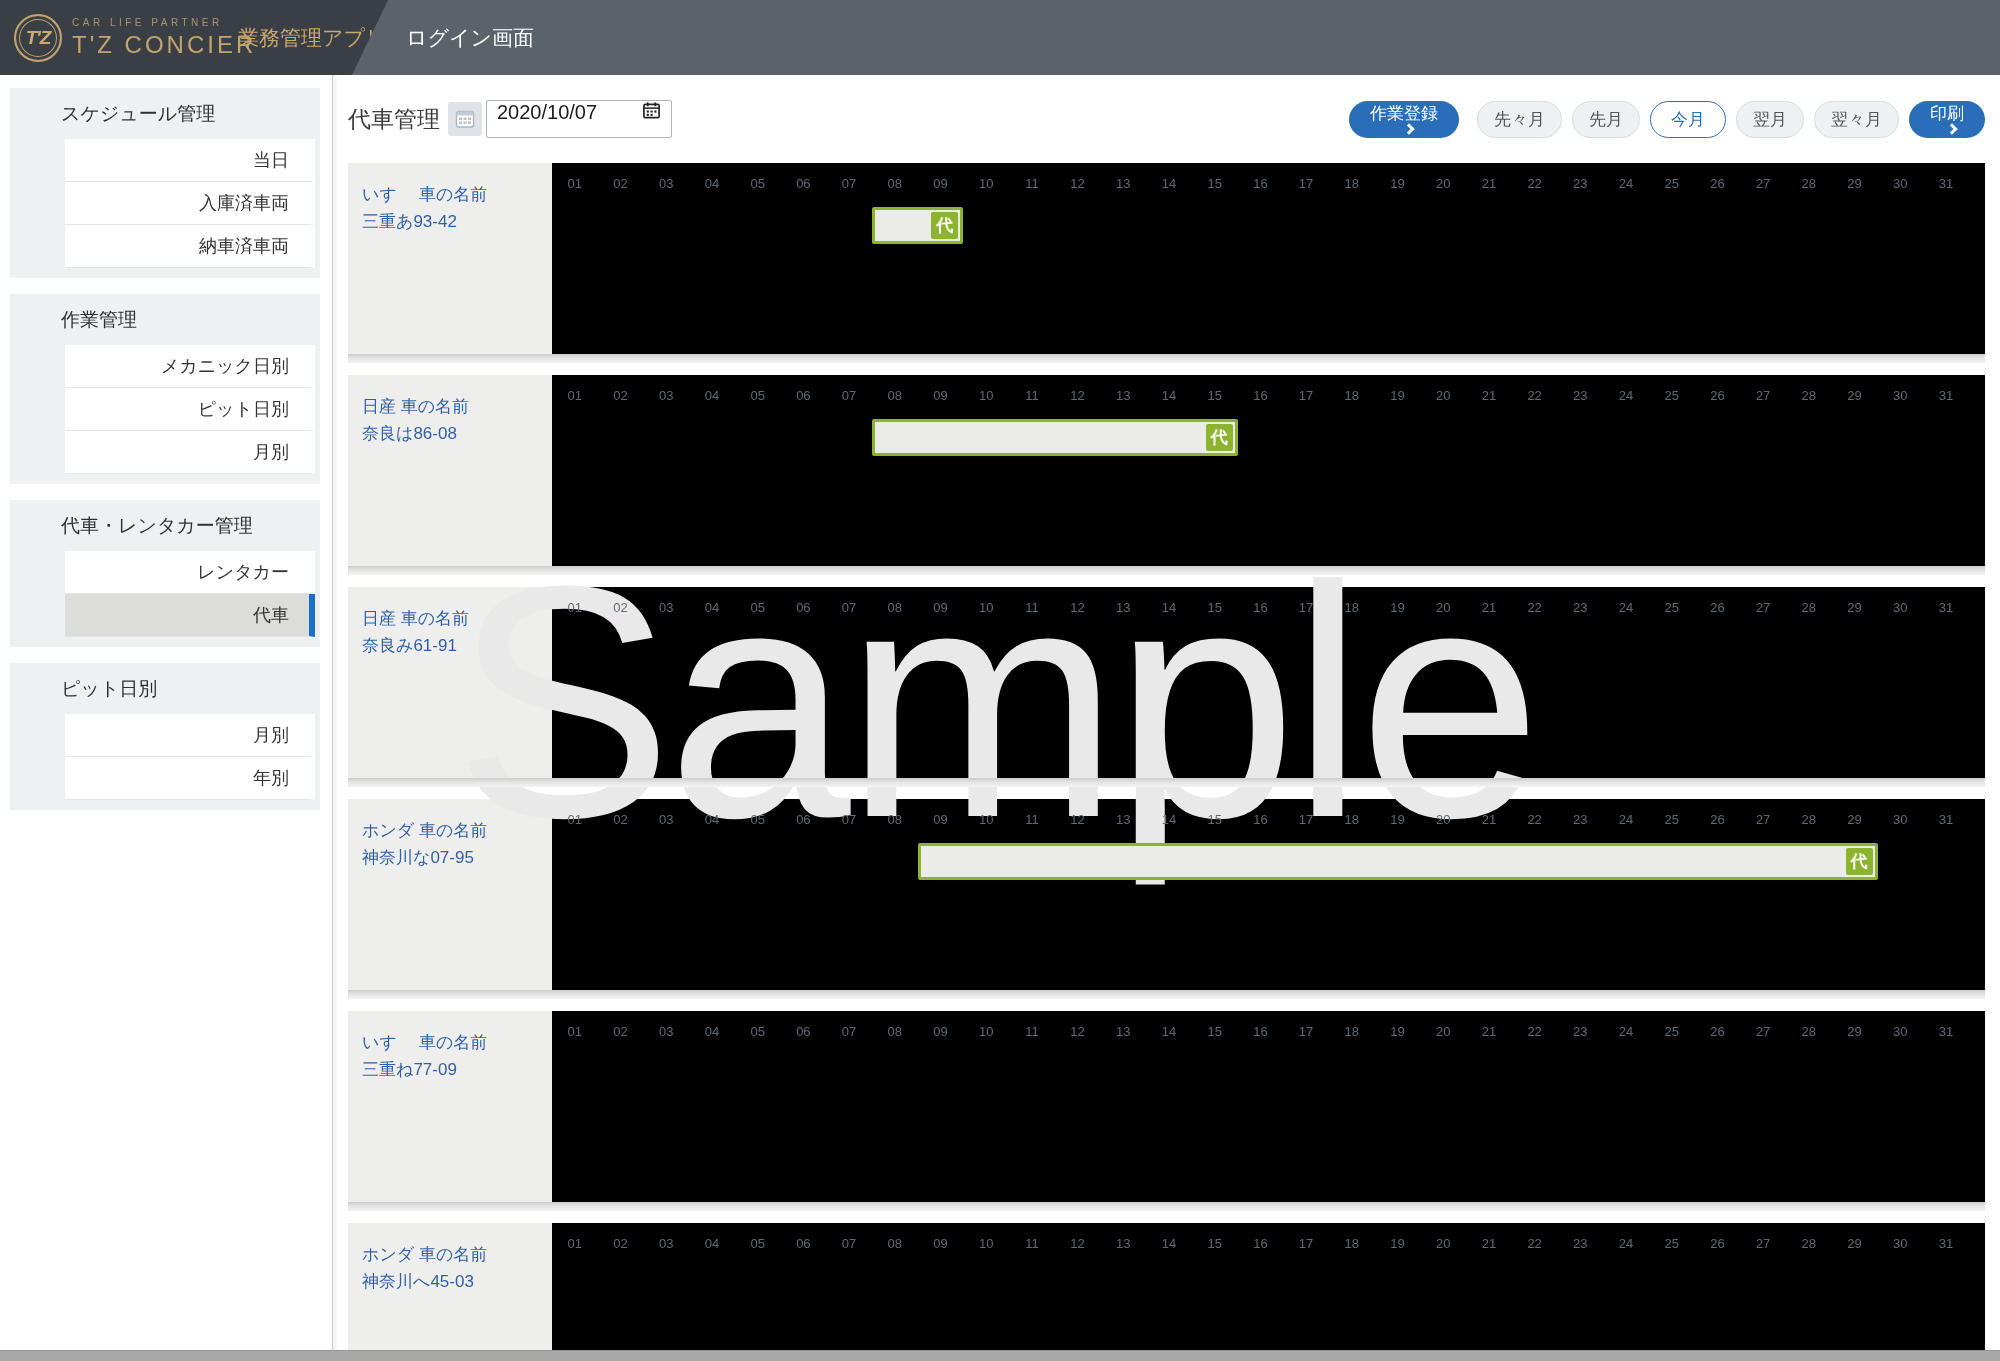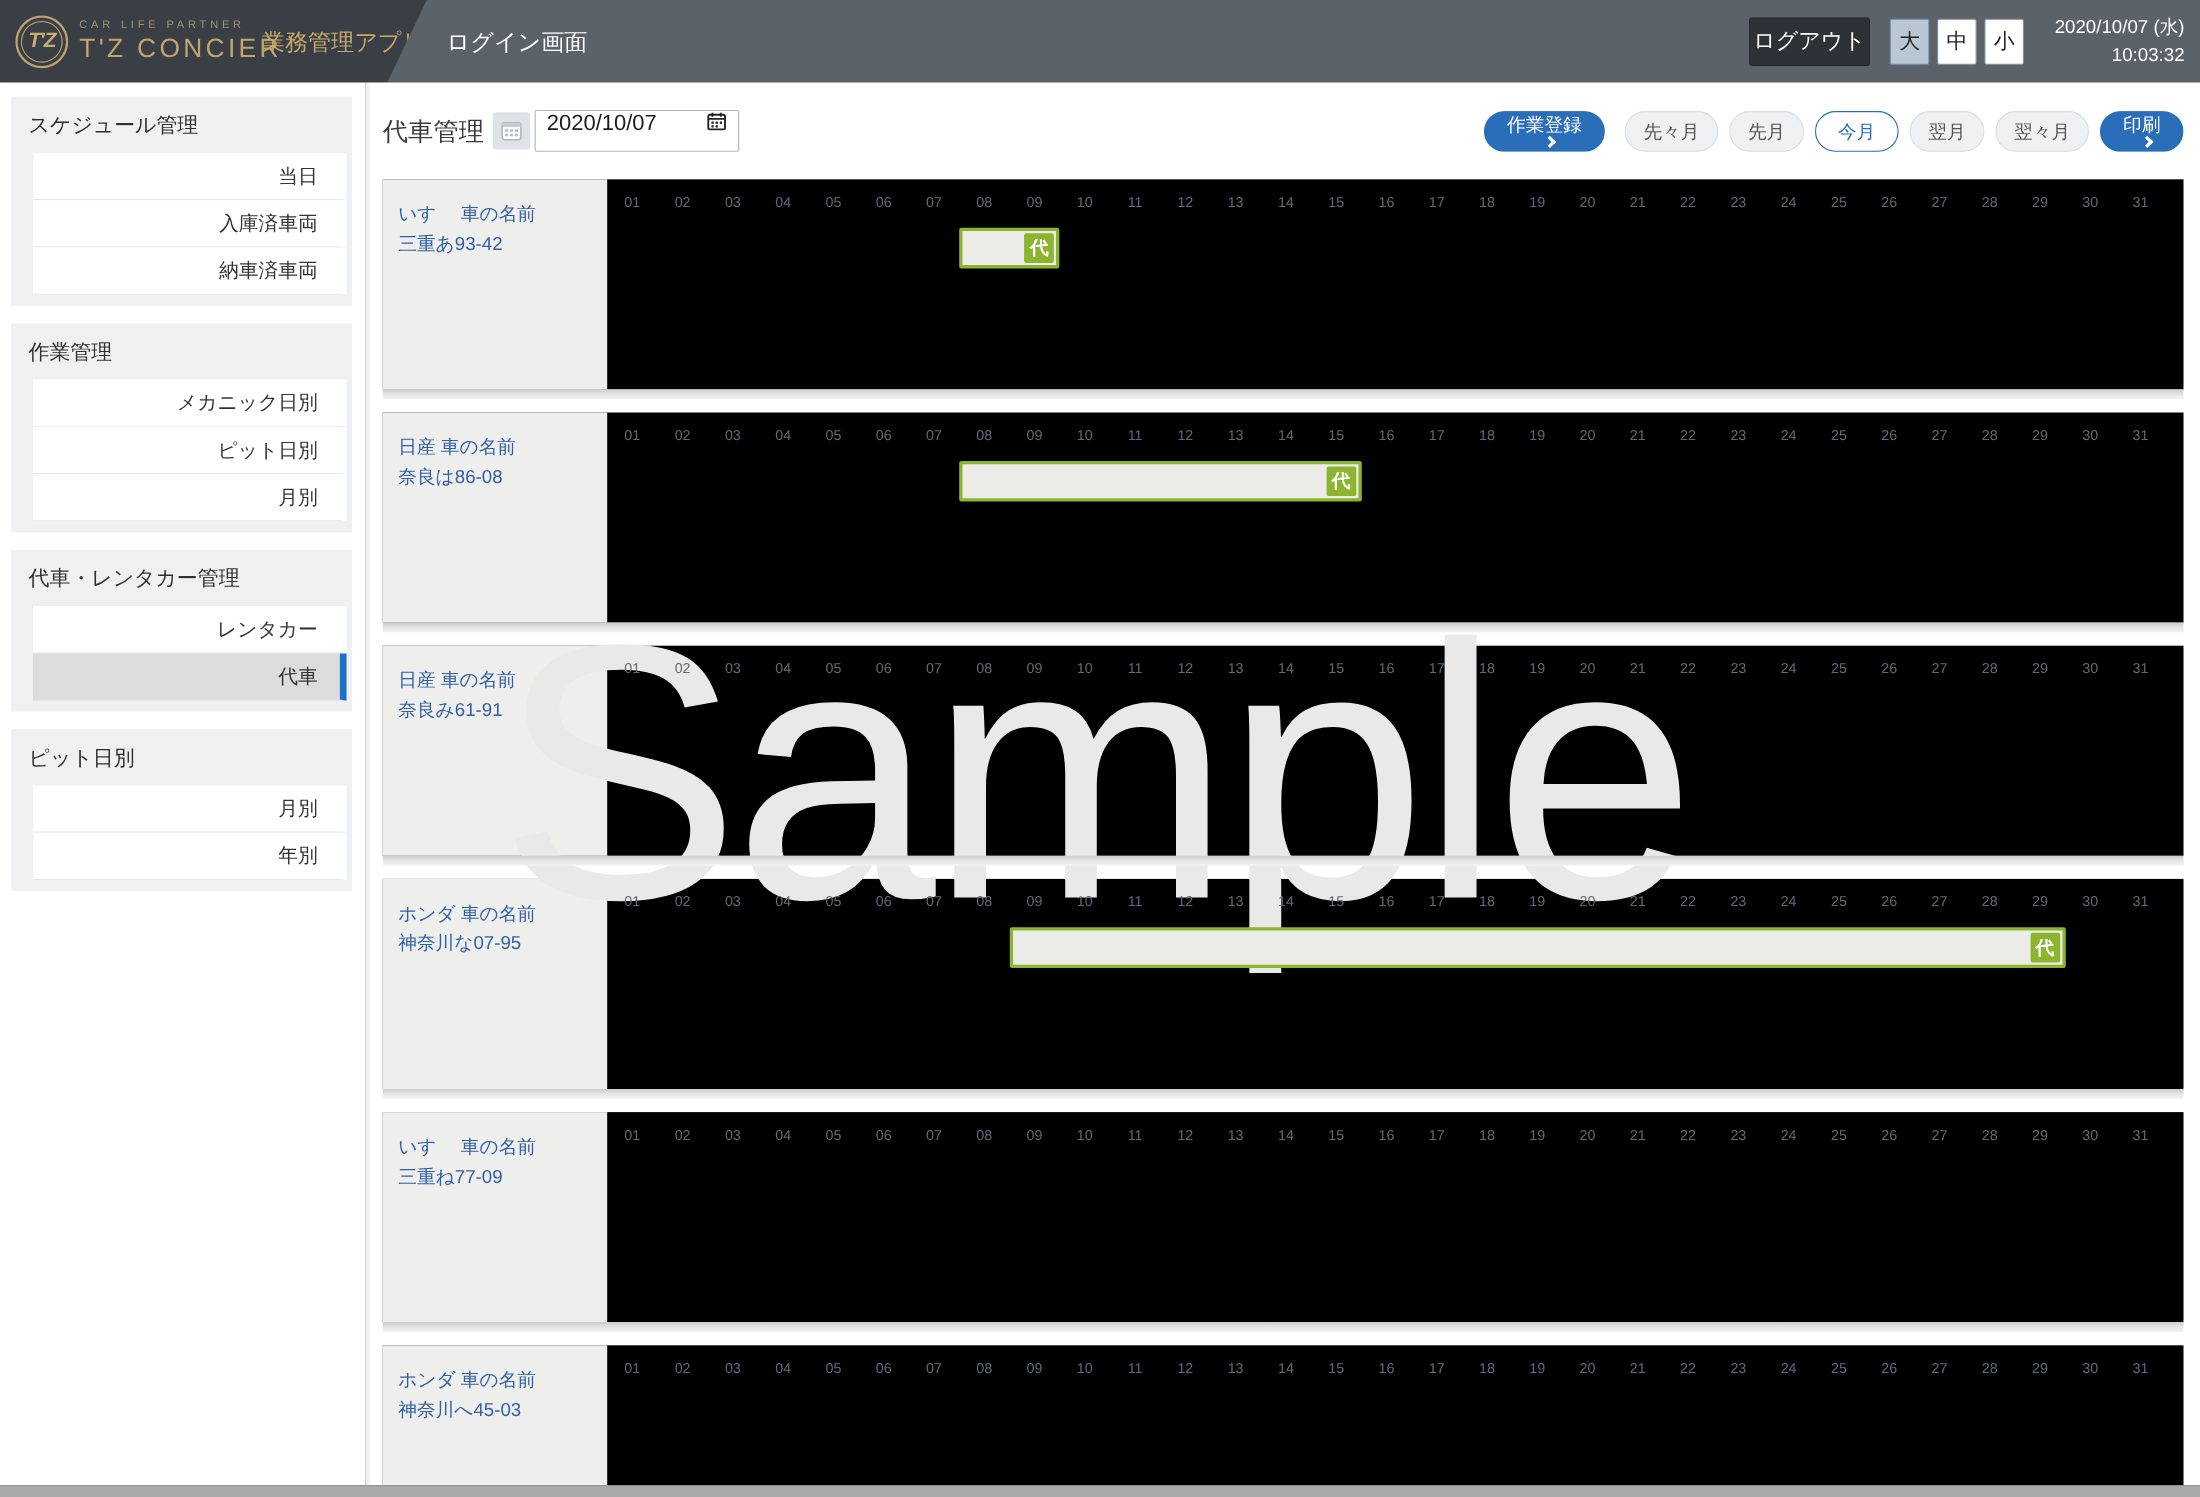--- a/index.html
+++ b/index.html
@@ -127,18 +127,6 @@
       <div class="app-title">業務管理アプリ</div>
     </div>
     <div class="screen-title">ログイン画面</div>
-    <div class="header-right">
-      <button class="logout-btn">ログアウト</button>
-      <div class="size-btns" id="sizeBtns">
-          <button class="size-btn active">大</button>
-          <button class="size-btn">中</button>
-          <button class="size-btn">小</button>
-        </div>
-      <div class="datetime">
-        <div>2020/10/07 (水)</div>
-        <div>10:03:32</div>
-      </div>
-    </div>
   </header>
 
   <div class="layout">

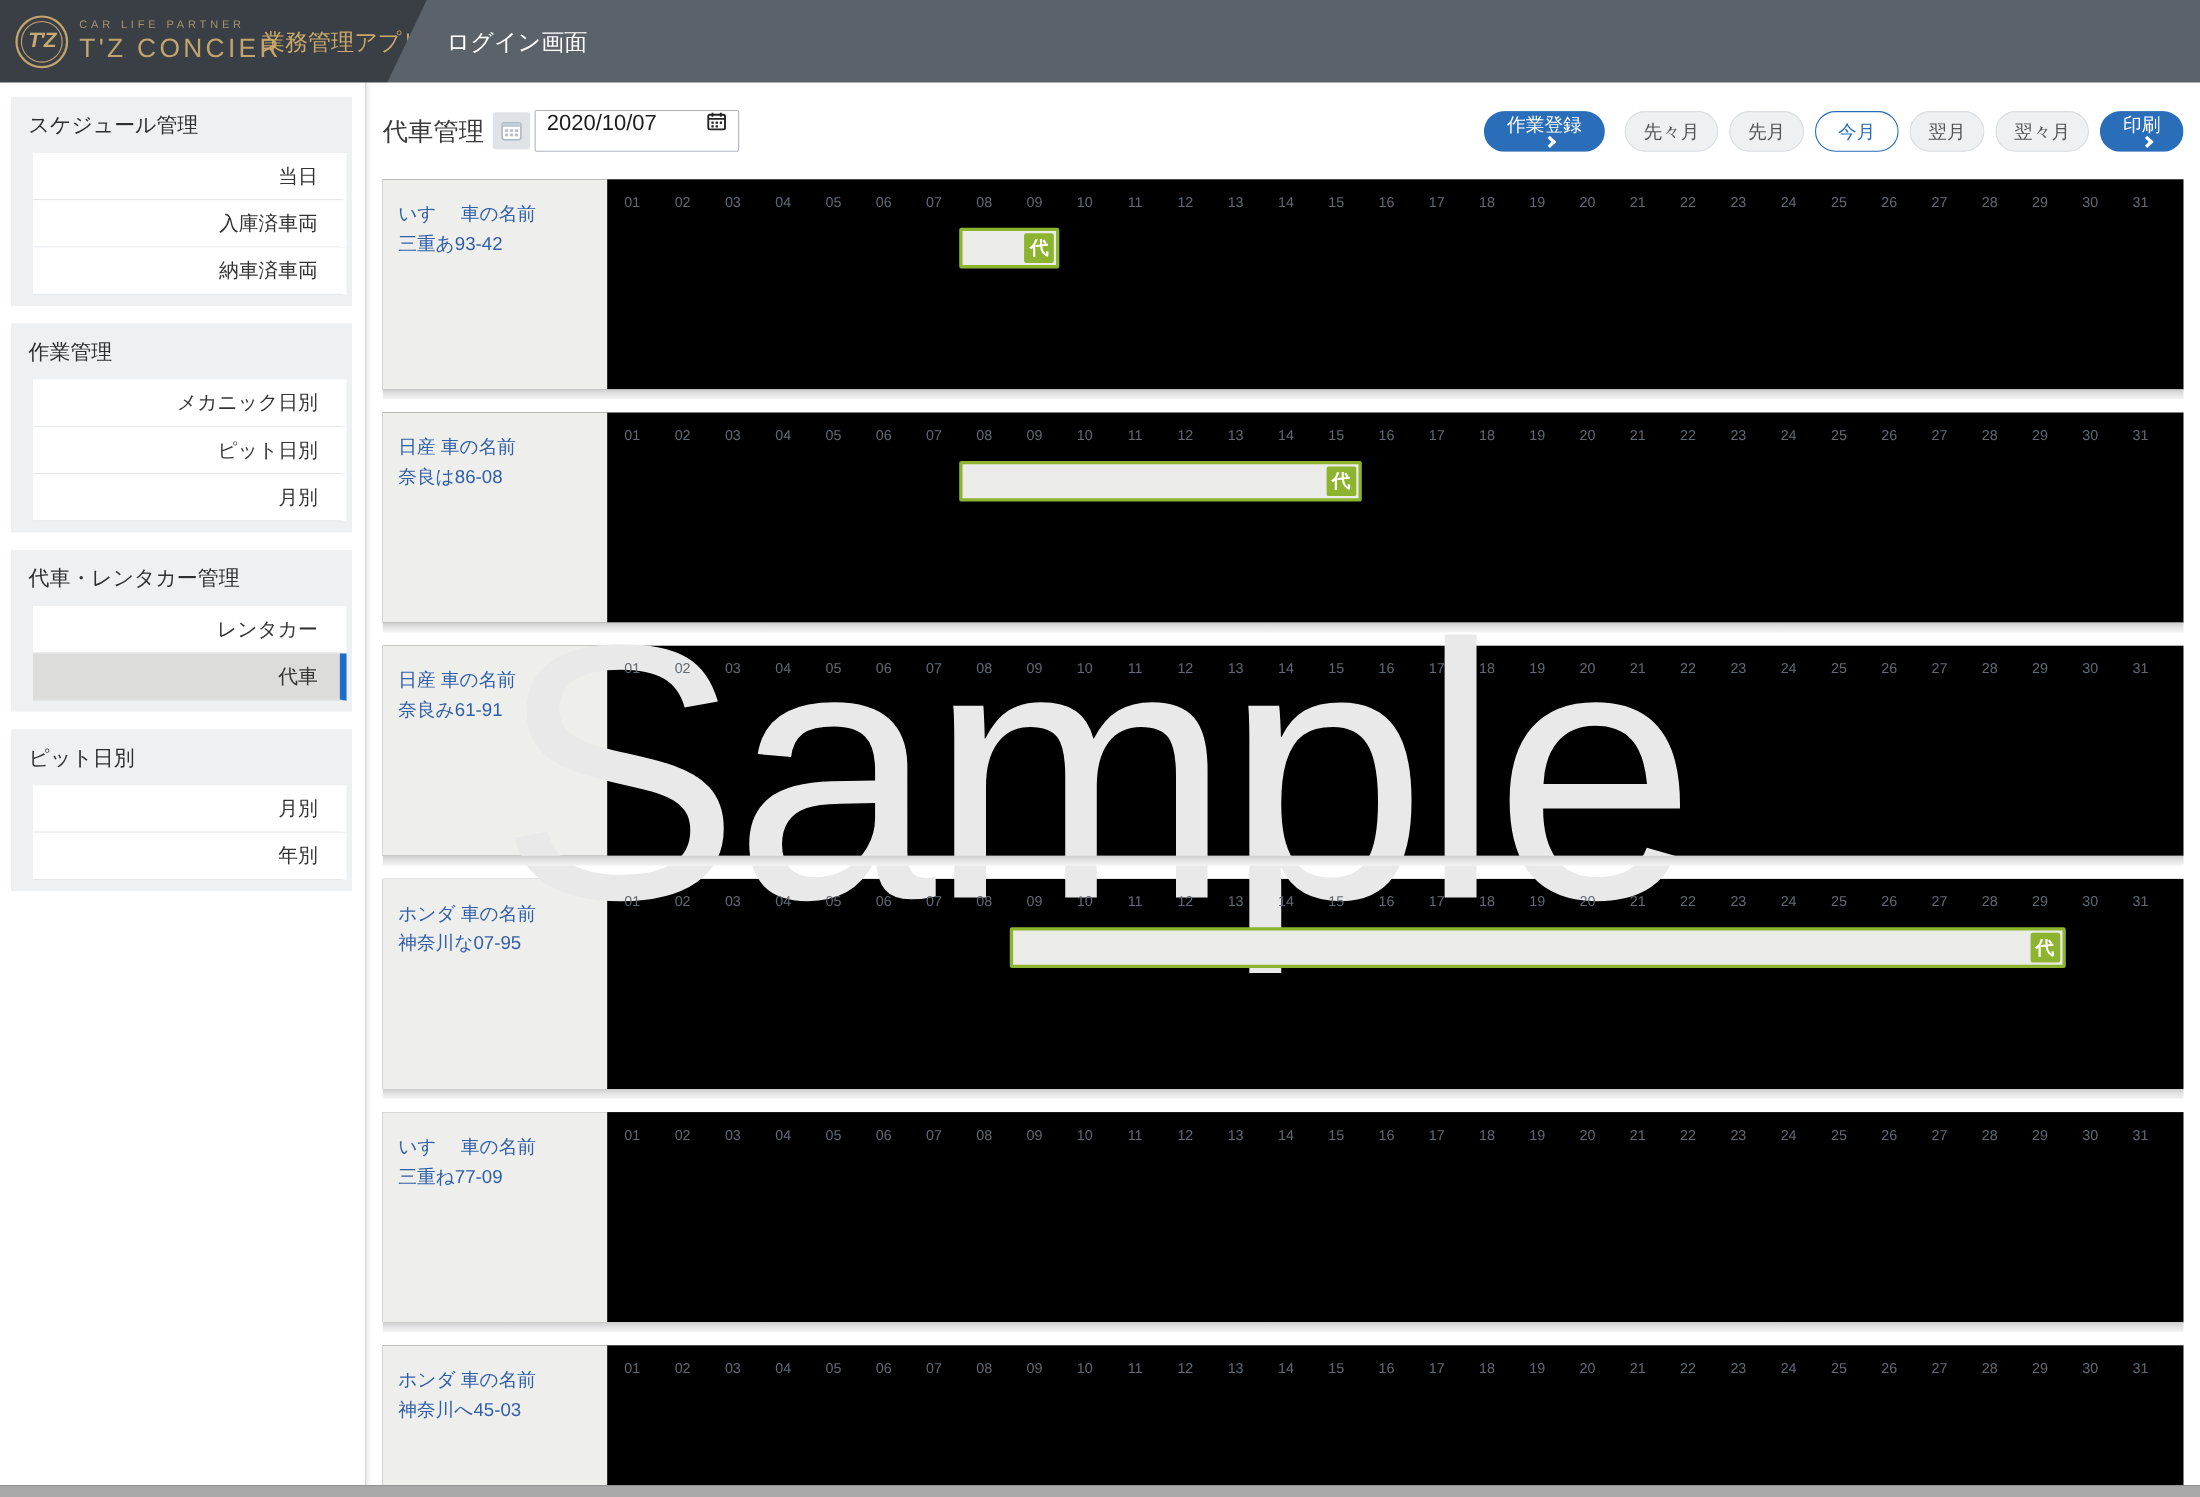--- a/index.html
+++ b/index.html
@@ -45,7 +45,7 @@
   
   .layout { display:flex; height:1286px; }
   .sidebar { width:333px; flex:0 0 333px; background:#fff; border-right:1px solid #cfcfcf; box-shadow:2px 0 4px rgba(0,0,0,.08); padding-top:13px; height:100%; }
-  .side-section { background:#eef0f1; margin:0 12px 16px 10px; padding-bottom:10px; }
+  .side-section { background:#eef0f1; margin:0 12px 16px 10px; padding-bottom:10px;padding-left:35px; }
   .side-section-title { font-size:19px; color:#2f2f2f; padding:13px 0 12px 16px; }
   .side-items { margin:0 5px 0 20px; }
   .side-item {

